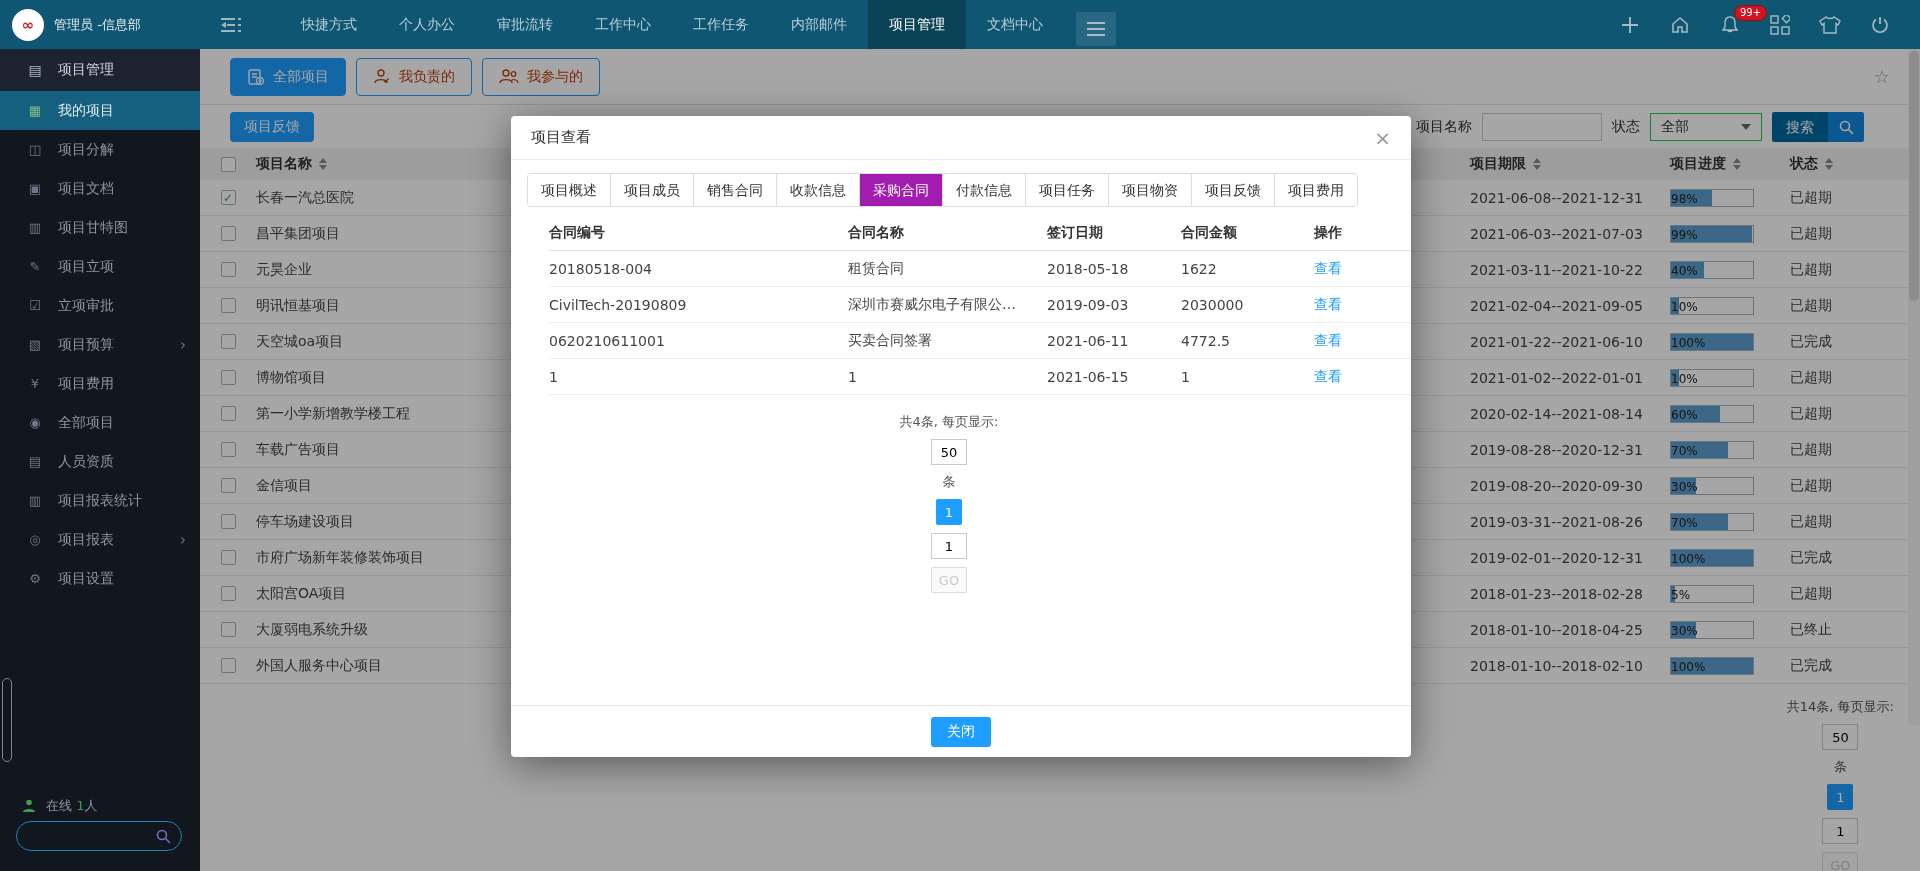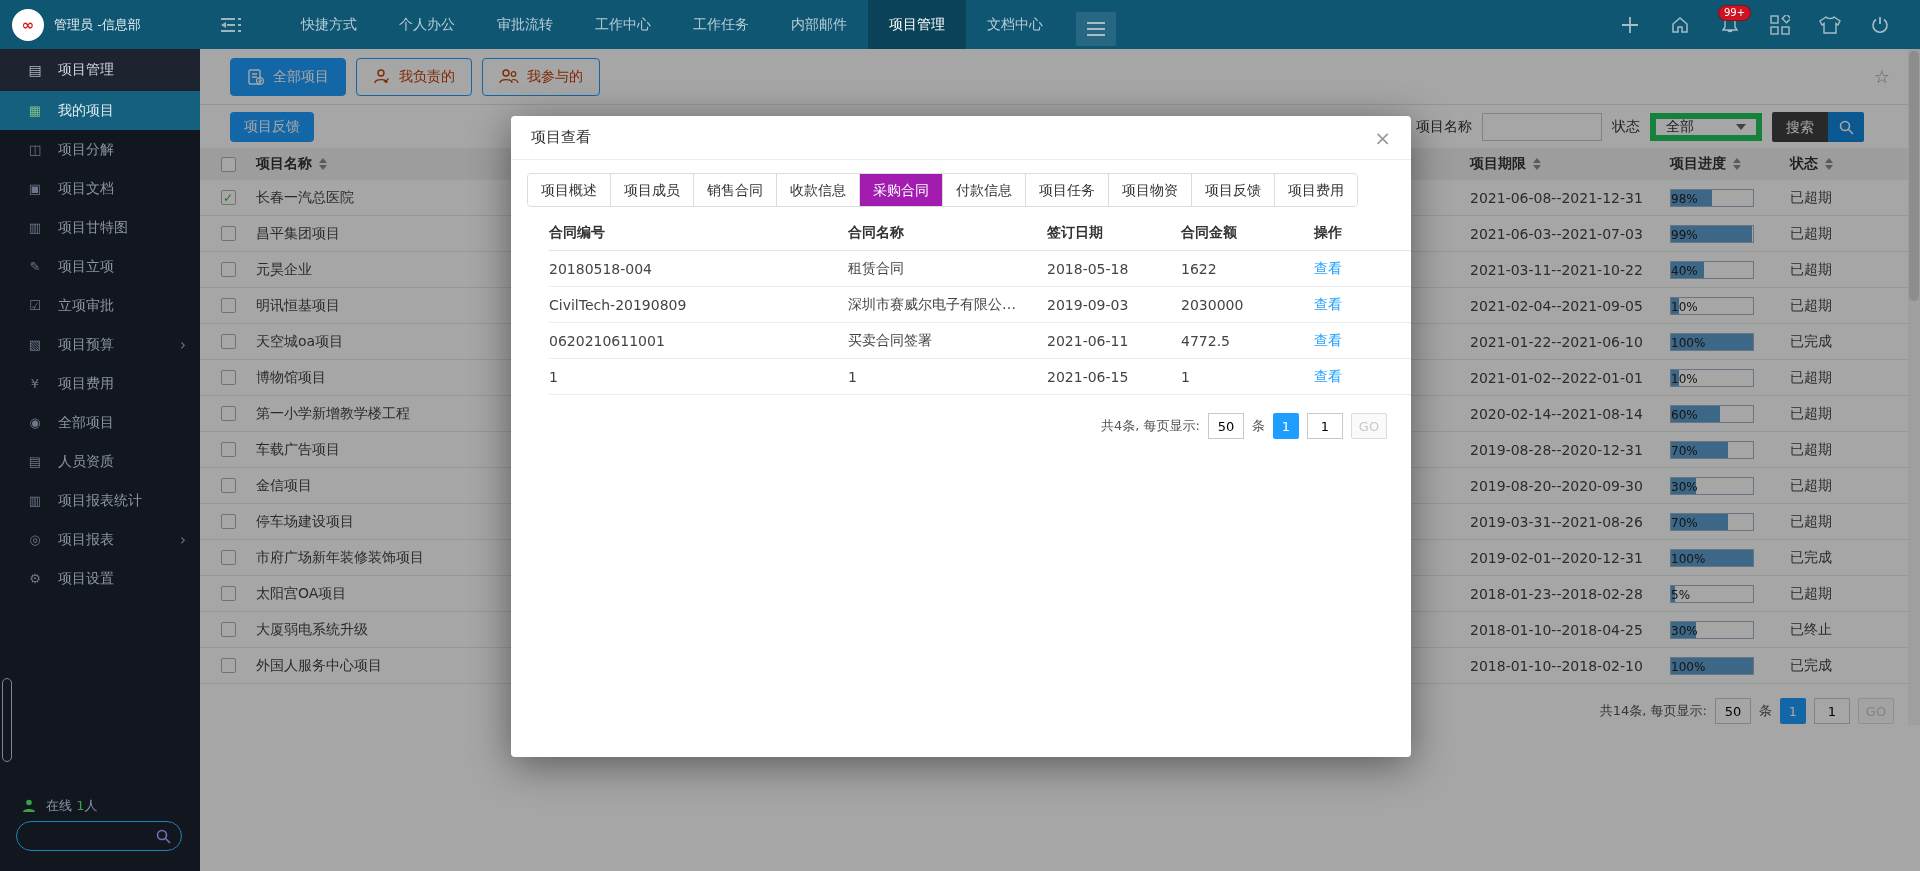--- a/index.html
+++ b/index.html
@@ -21,7 +21,7 @@
     border-radius:2px; display:flex; align-items:center; justify-content:center; }
   .top-icons { margin-left:auto; display:flex; align-items:center; gap:26px; padding-right:28px; }
   .top-icon { position:relative; display:flex; align-items:center; justify-content:center; width:24px; height:24px; }
-  .badge { position:absolute; top:-8px; left:0; background:#cf1322; border:1px solid #8a0d17;
+  .badge { position:absolute; top:-8px; left:16px; background:#cf1322; border:1px solid #8a0d17;
     color:#fff; font-size:10px; line-height:12px; padding:1px 5px; border-radius:8px; white-space:nowrap; }
 
   

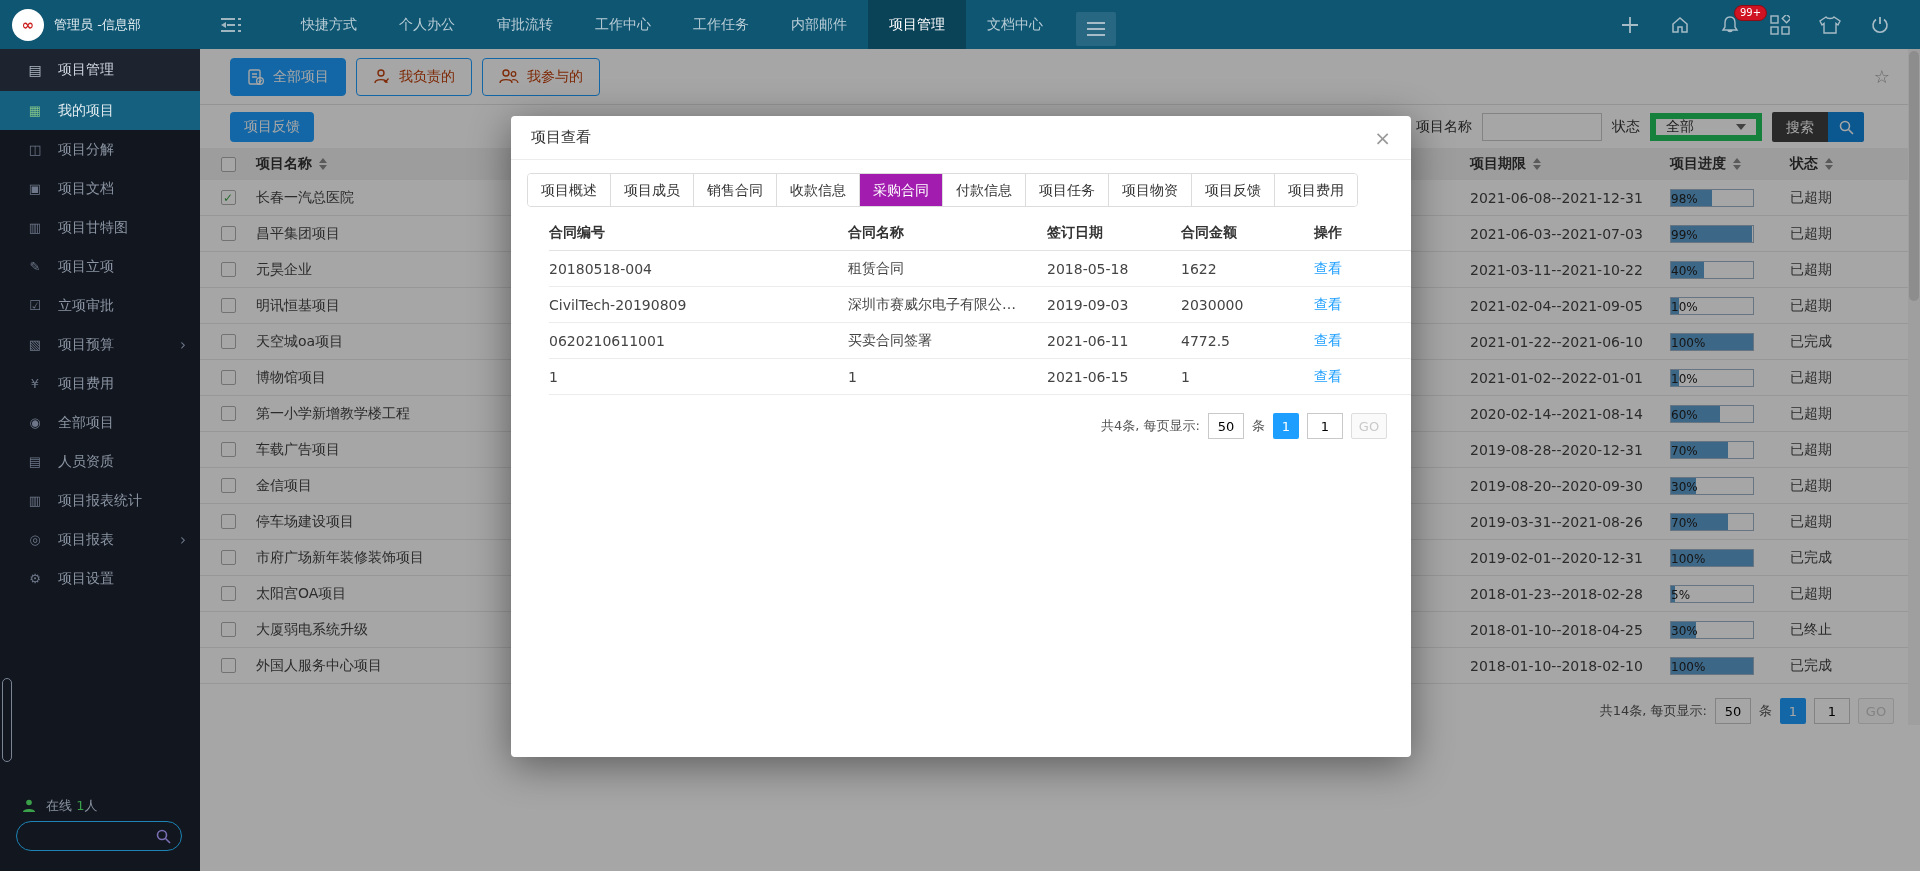--- a/index.html
+++ b/index.html
@@ -61,7 +61,7 @@
   .search-area label { color:#333; }
   .txt-input { width:120px; height:28px; border:1px solid #c9c9c9; background:#fff; padding:0 8px;
     font-size:13px; font-family:inherit; }
-  .select { width:112px; height:28px; border:6px solid #22c55e; background:#fff; display:flex;
+  .select { width:112px; height:28px; border:1px solid #22c55e; background:#fff; display:flex;
     align-items:center; justify-content:space-between; padding:0 10px; cursor:pointer;gap:36px; }
   .caret-down { width:0; height:0; border-left:5px solid transparent; border-right:5px solid transparent;
     border-top:6px solid #666; }

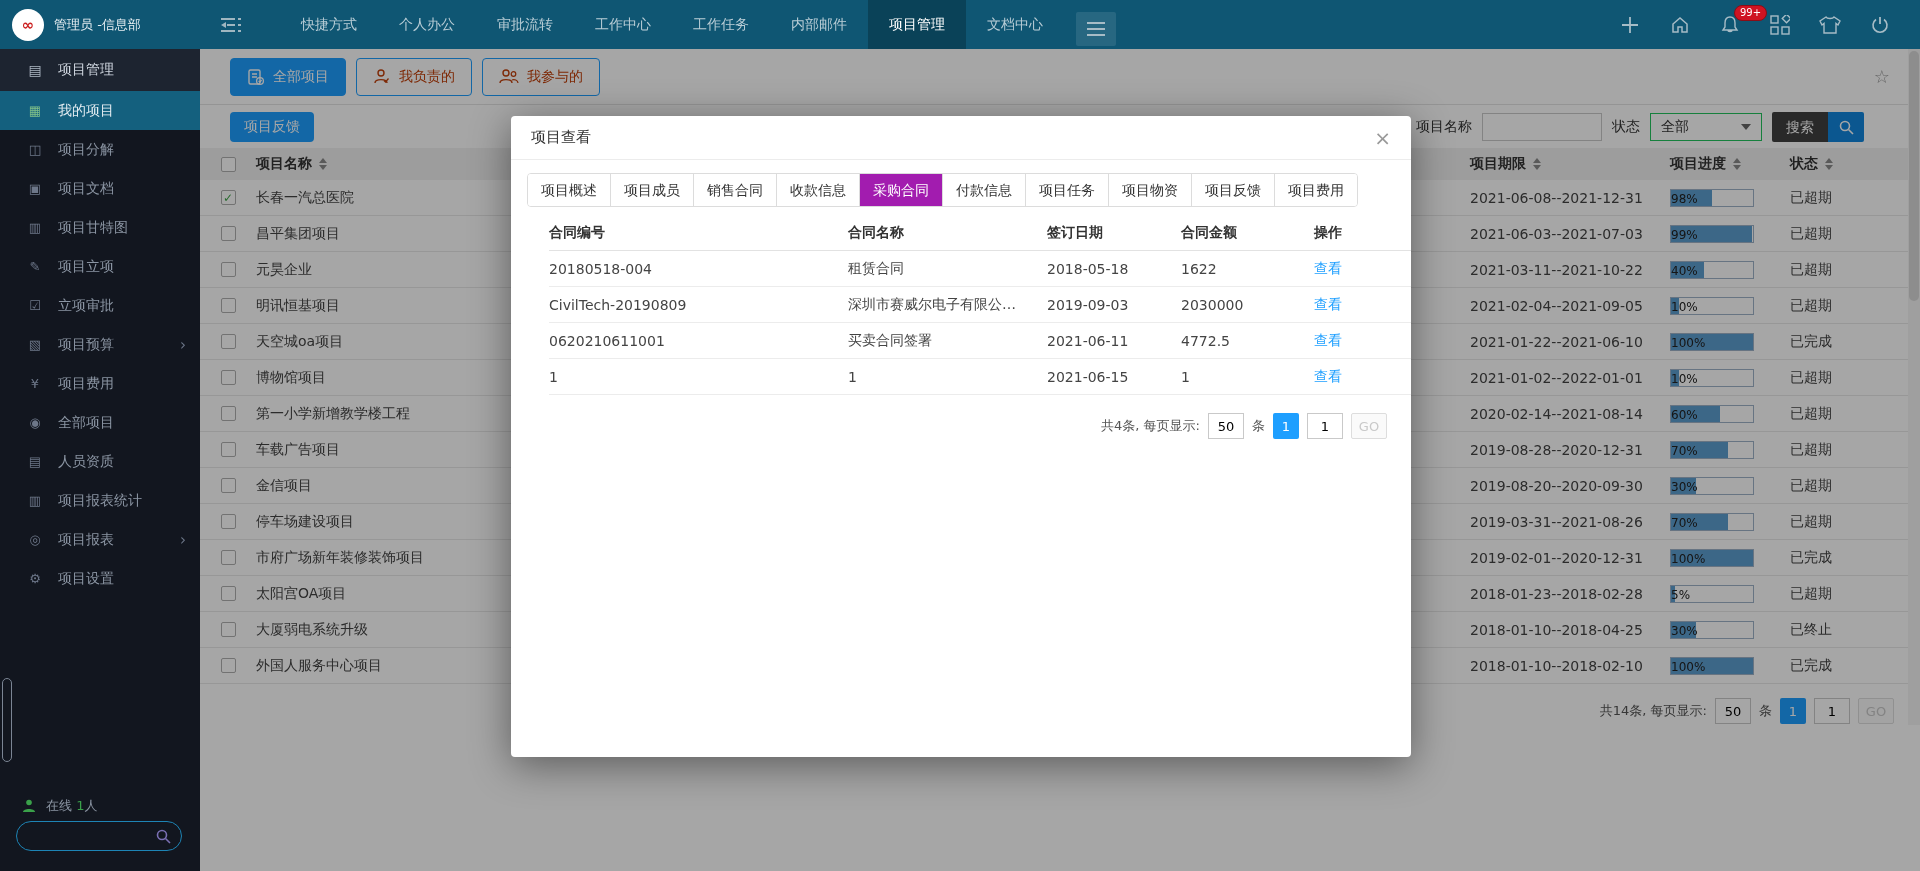--- a/index.html
+++ b/index.html
@@ -66,7 +66,7 @@
   .caret-down { width:0; height:0; border-left:5px solid transparent; border-right:5px solid transparent;
     border-top:6px solid #666; }
   .search-btn { display:flex; height:30px; cursor:pointer; border-radius:2px; overflow:hidden; }
-  .search-btn .txt { background:#404040; color:#fff; padding:0 14px; line-height:30px; }
+  .search-btn .txt { background:#0369a1; color:#fff; padding:0 14px; line-height:30px; }
   .search-btn .mag { background:#1186dd; width:36px; display:flex; align-items:center; justify-content:center; }
 
   .grid-row { display:grid; grid-template-columns:56px minmax(0,1fr) 200px 120px 110px;

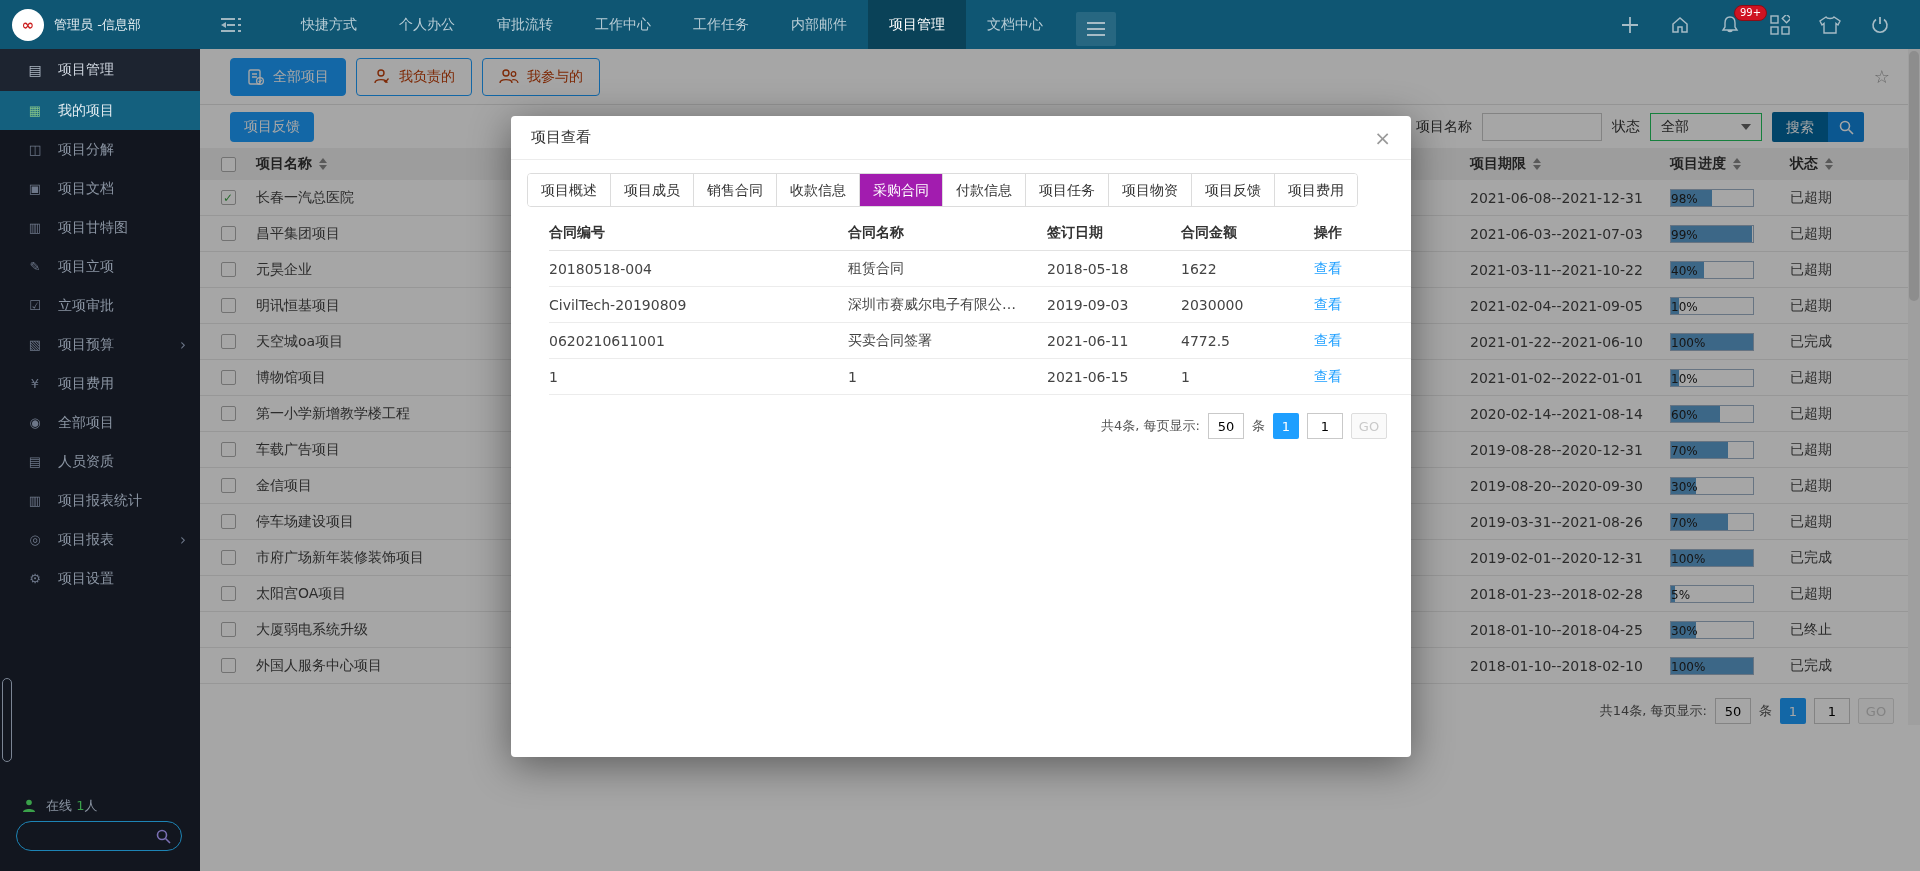--- a/index.html
+++ b/index.html
@@ -89,7 +89,7 @@
   .plabel { position:relative; z-index:1; text-align:center; font-size:12px; line-height:16px; color:#222; }
 
   .pagination { display:flex; align-items:center; gap:8px; justify-content:flex-end;
-    font-size:13px; color:#555; }
+    font-size:13px; color:#555;flex-direction:column; }
   .main-pagination { position:absolute; right:26px; top:649px; }
   .pg-size, .pg-jump { width:36px; height:26px; border:1px solid #c9c9c9; background:#fff;
     text-align:center; font-size:13px; font-family:inherit; }

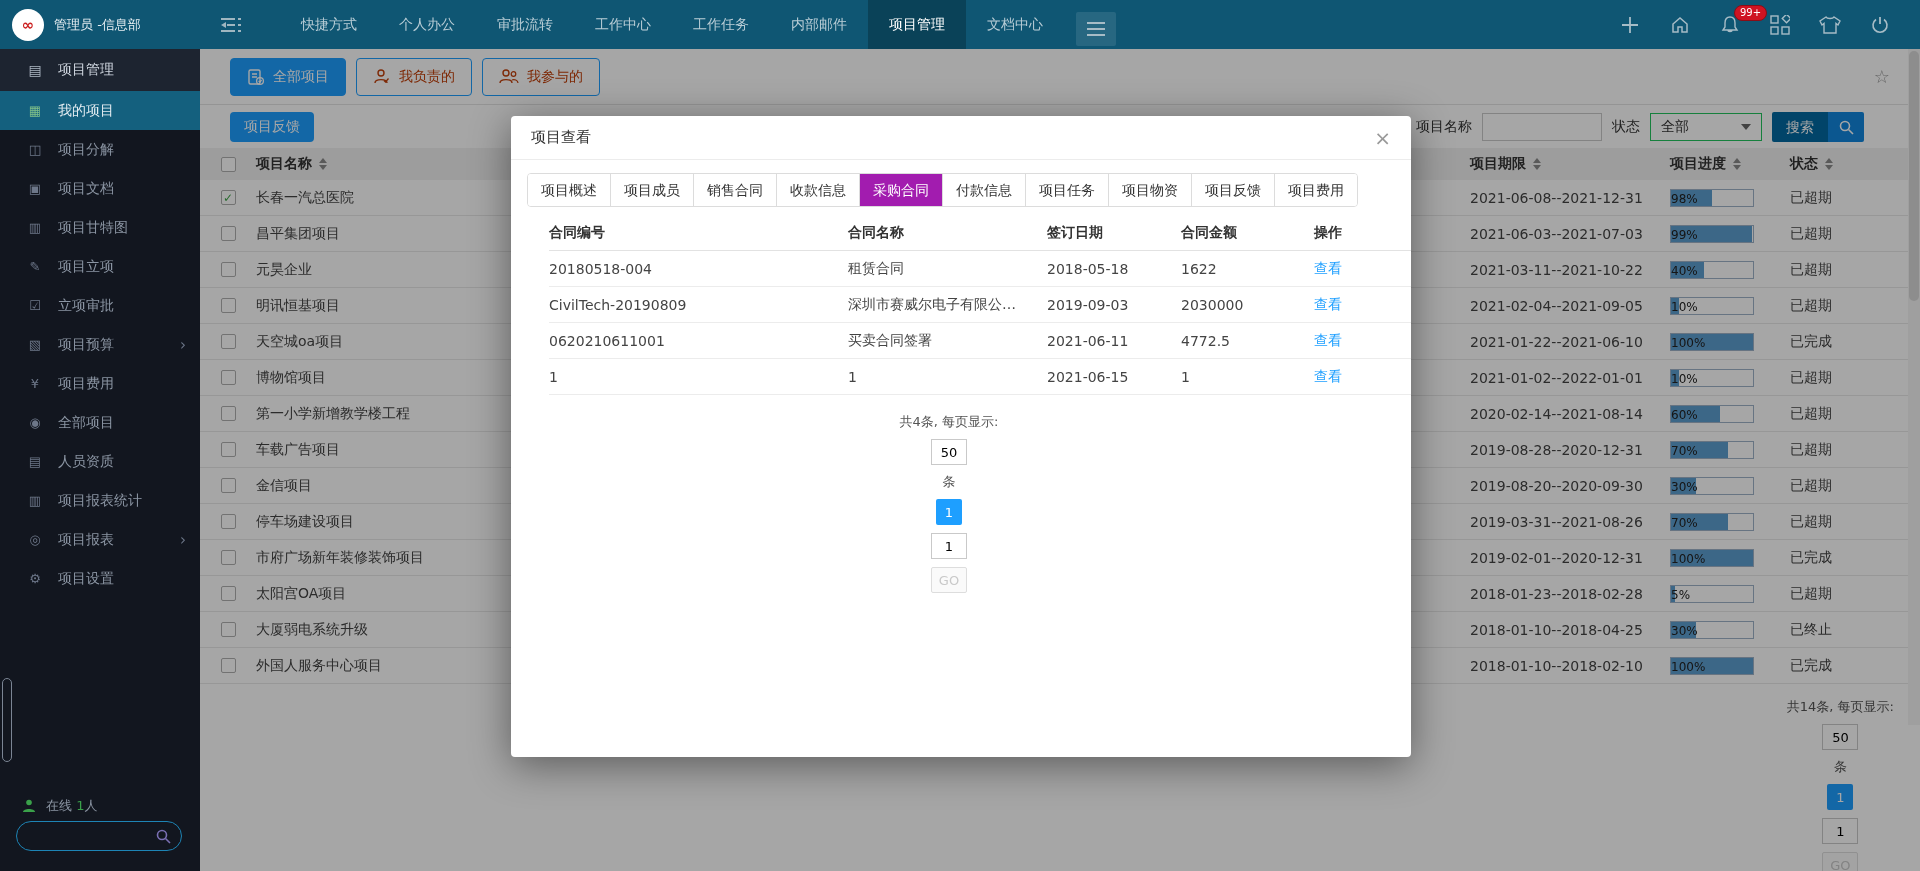--- a/index.html
+++ b/index.html
@@ -613,6 +613,9 @@
     <input class="pg-jump" value="1" style="">
     <span class="pg-go">GO</span>
   </div>
+  <div class="modal-footer">
+    <span class="close-btn">关闭</span>
+  </div>
 </div>
 
 </body></html>

